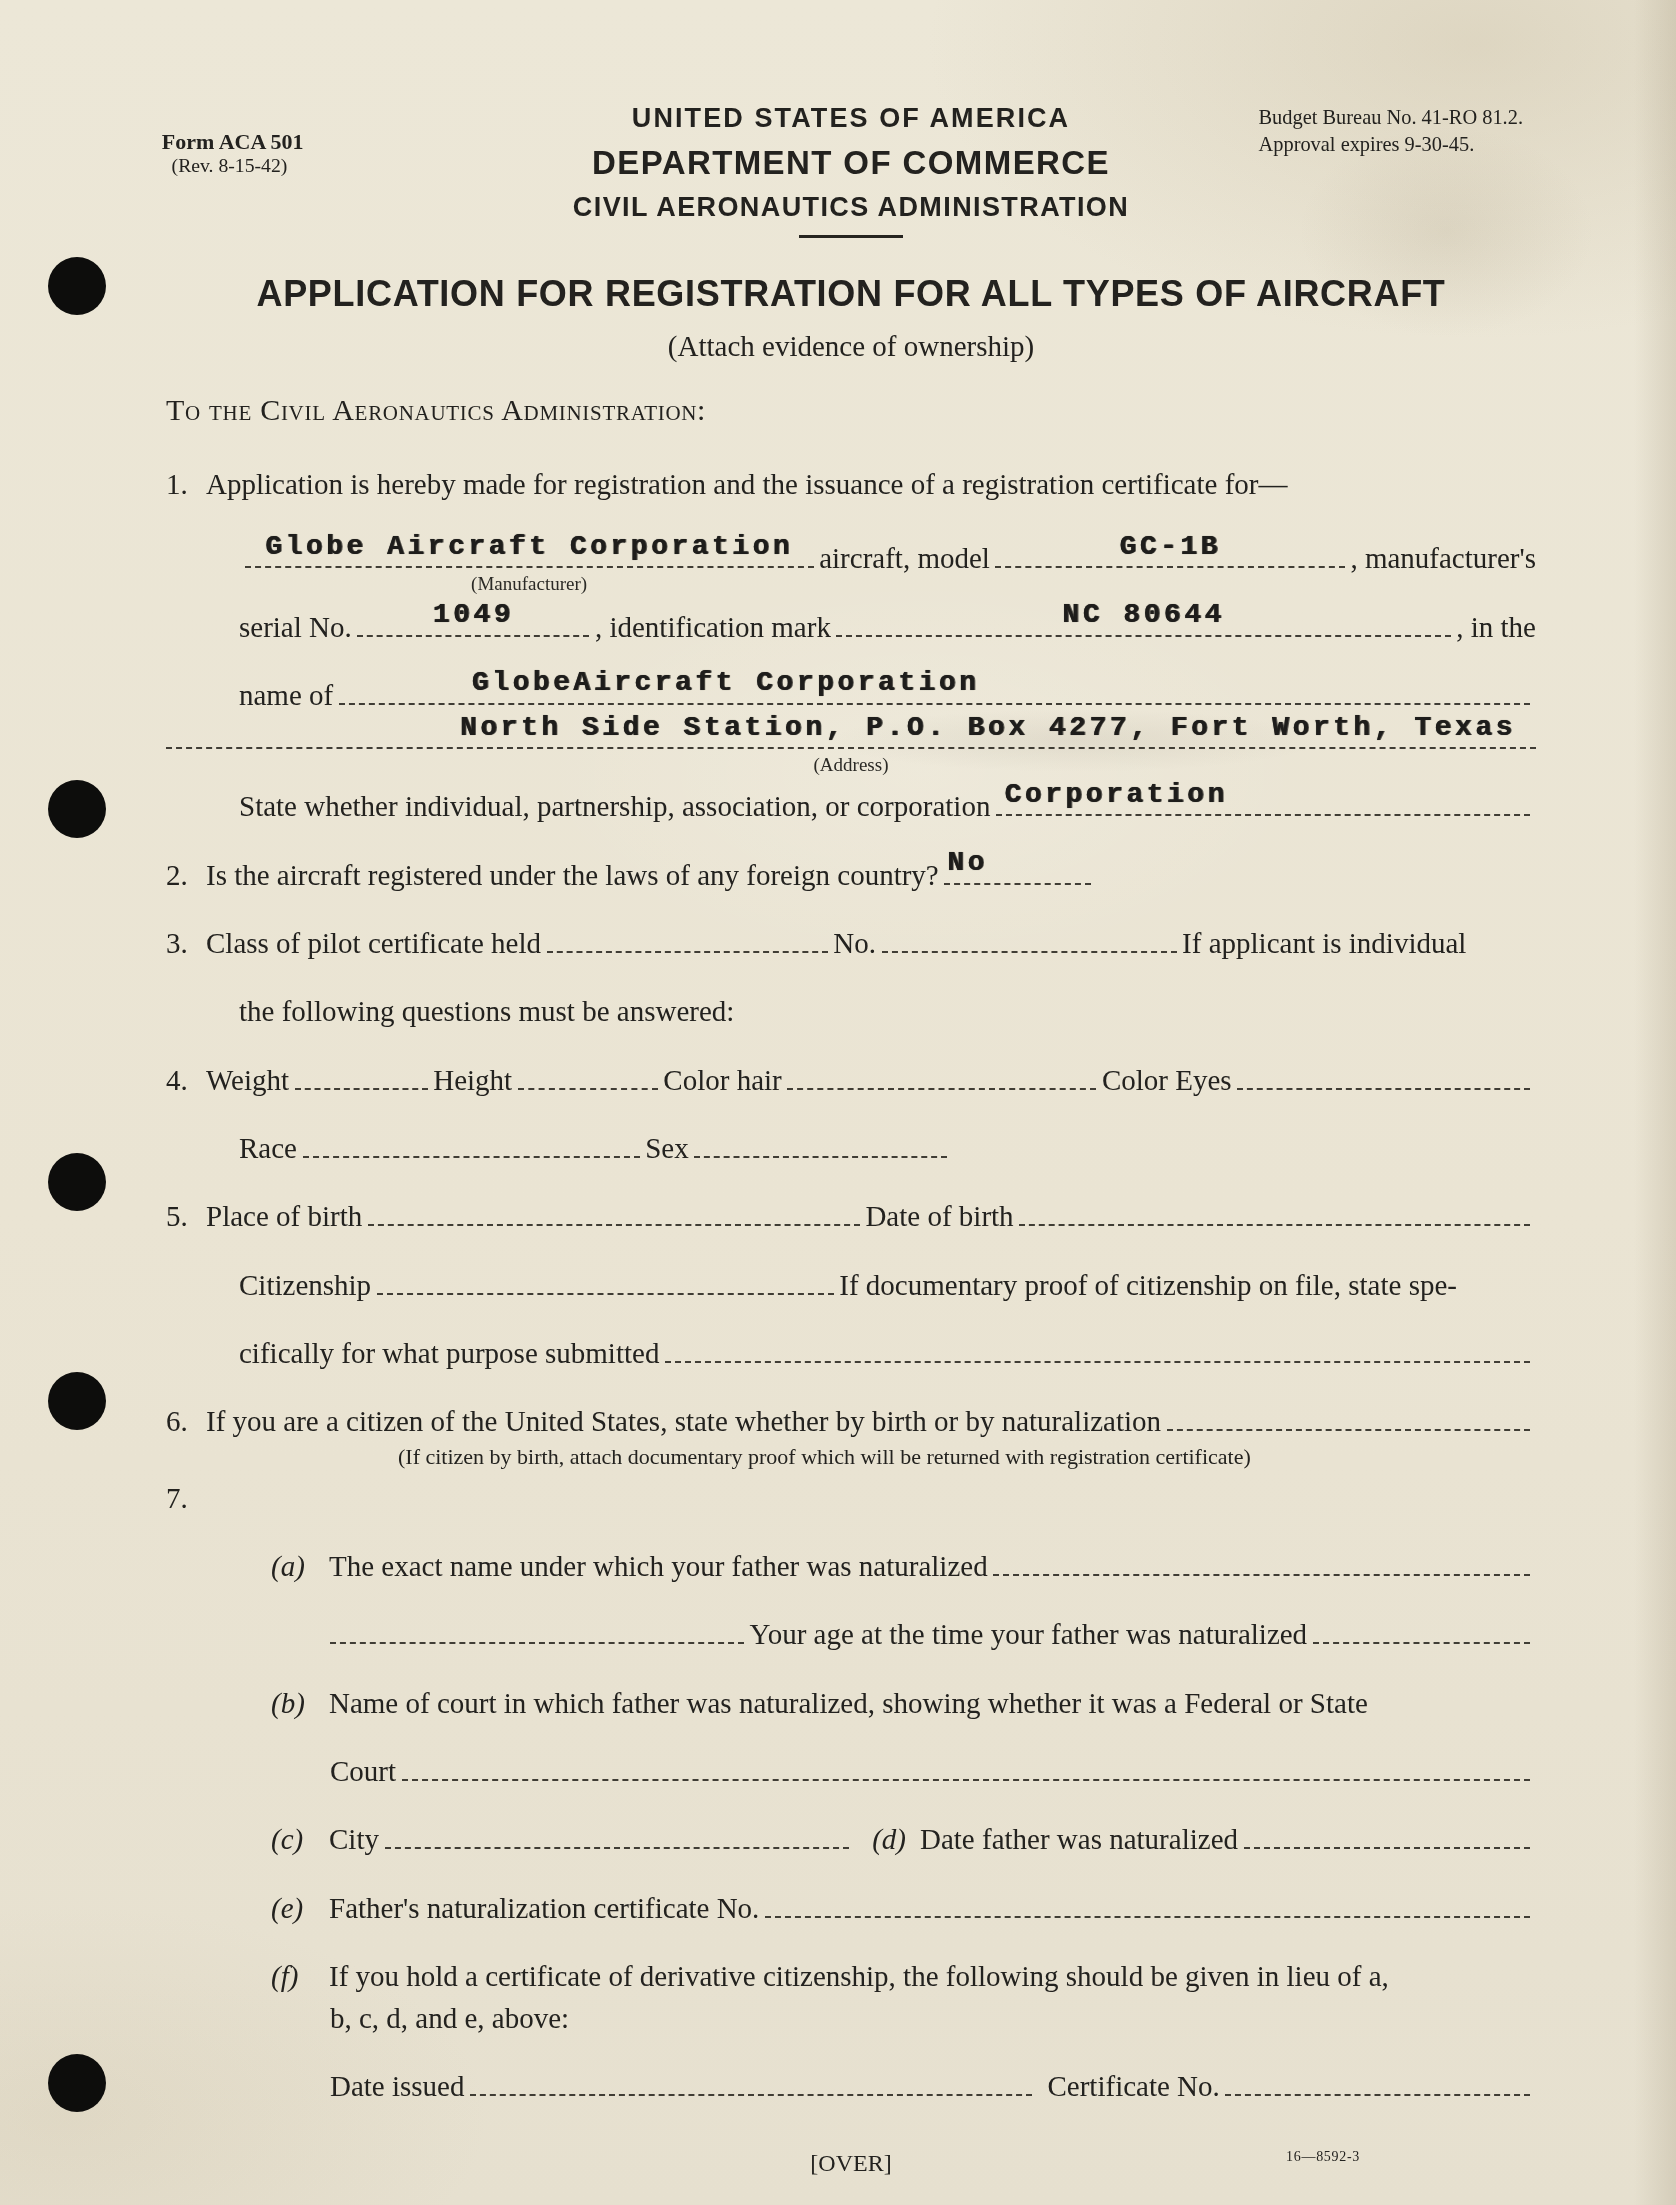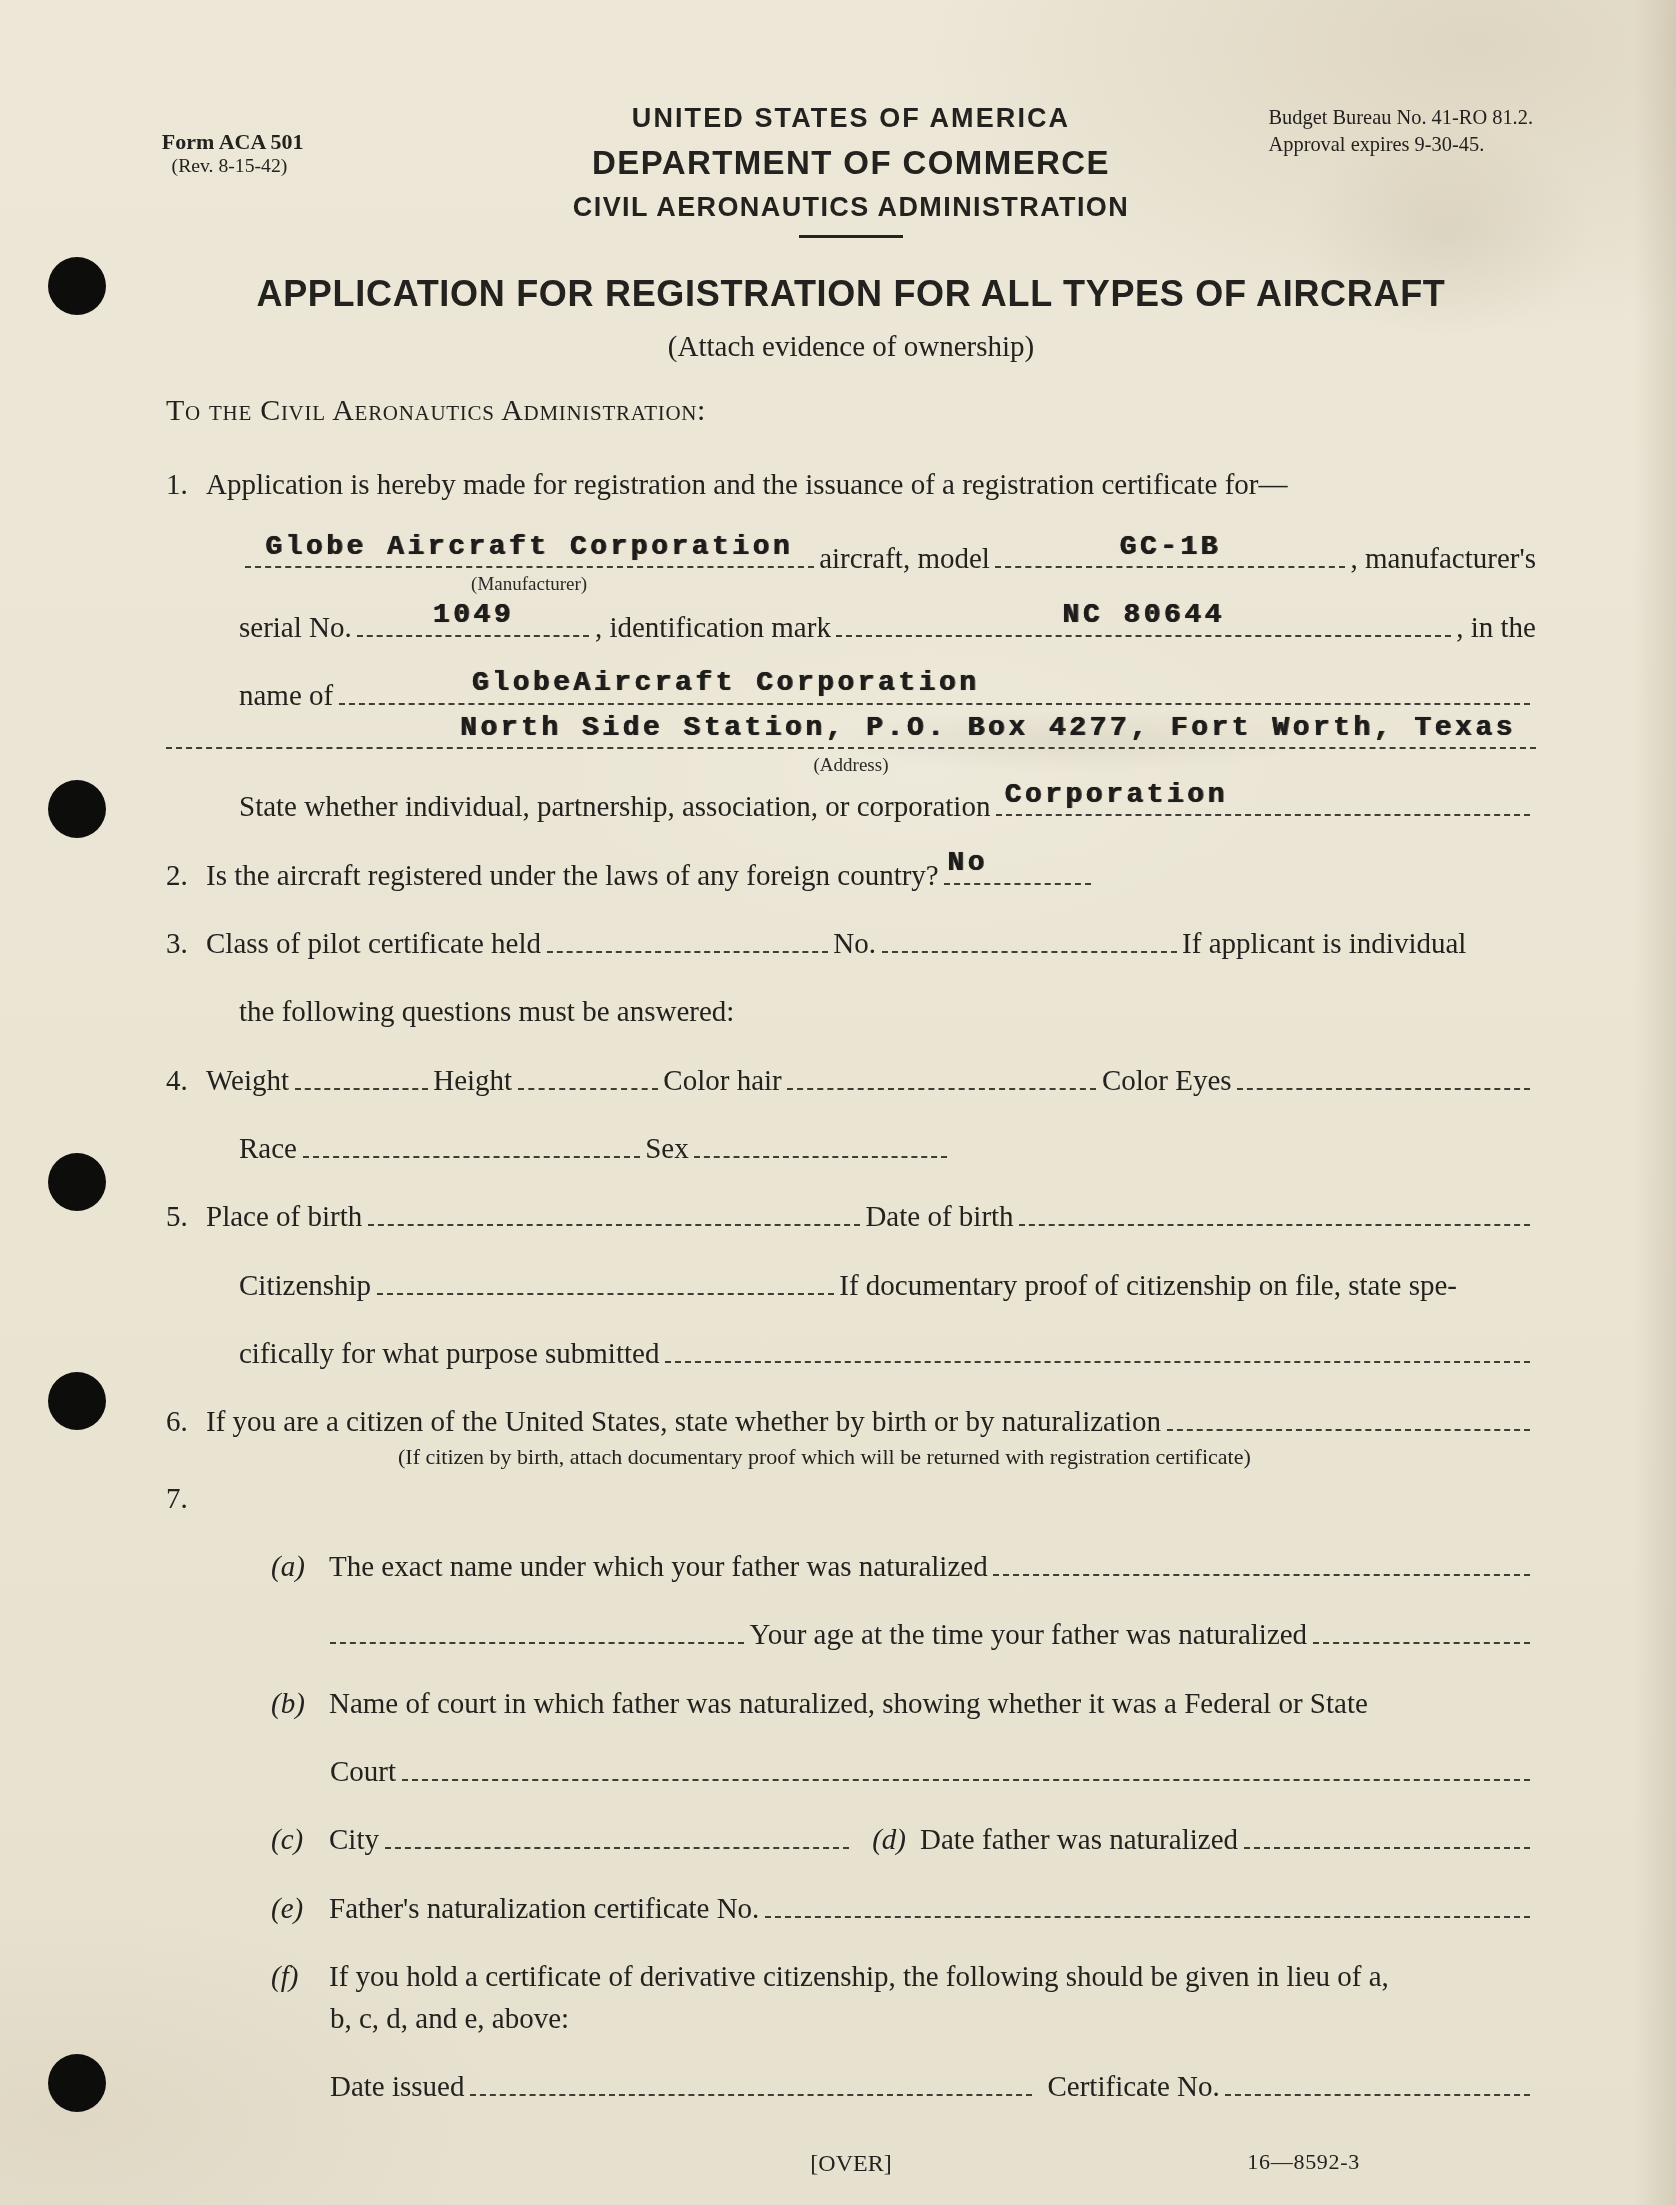--- a/index.html
+++ b/index.html
@@ -32,7 +32,7 @@
   .hdr-left { position: absolute; left: -4.2px; top: 5.6px; line-height: 1.15; }
   .hdr-left .l1 { font-weight: 700; font-size: 22px; margin-top: 20px; }
   .hdr-left .l2 { font-size: 19.7px; padding-left: 9.8px; }
-  .hdr-right { position: absolute; right: 3px; top: 1.4px; line-height: 1.3; font-size: 20.4px; }
+  .hdr-right { position: absolute; right: 13px; top: 1.4px; line-height: 1.3; font-size: 20.4px; }
   .hdr-center { text-align: center; font-family: "Liberation Sans", sans-serif; margin-top: 41px; }
   .hc1 { font-weight: 700; font-size: 27px; letter-spacing: 2.1px; }
   .hc2 { font-weight: 700; font-size: 33px; letter-spacing: 1.4px; margin-top: 9.8px; }

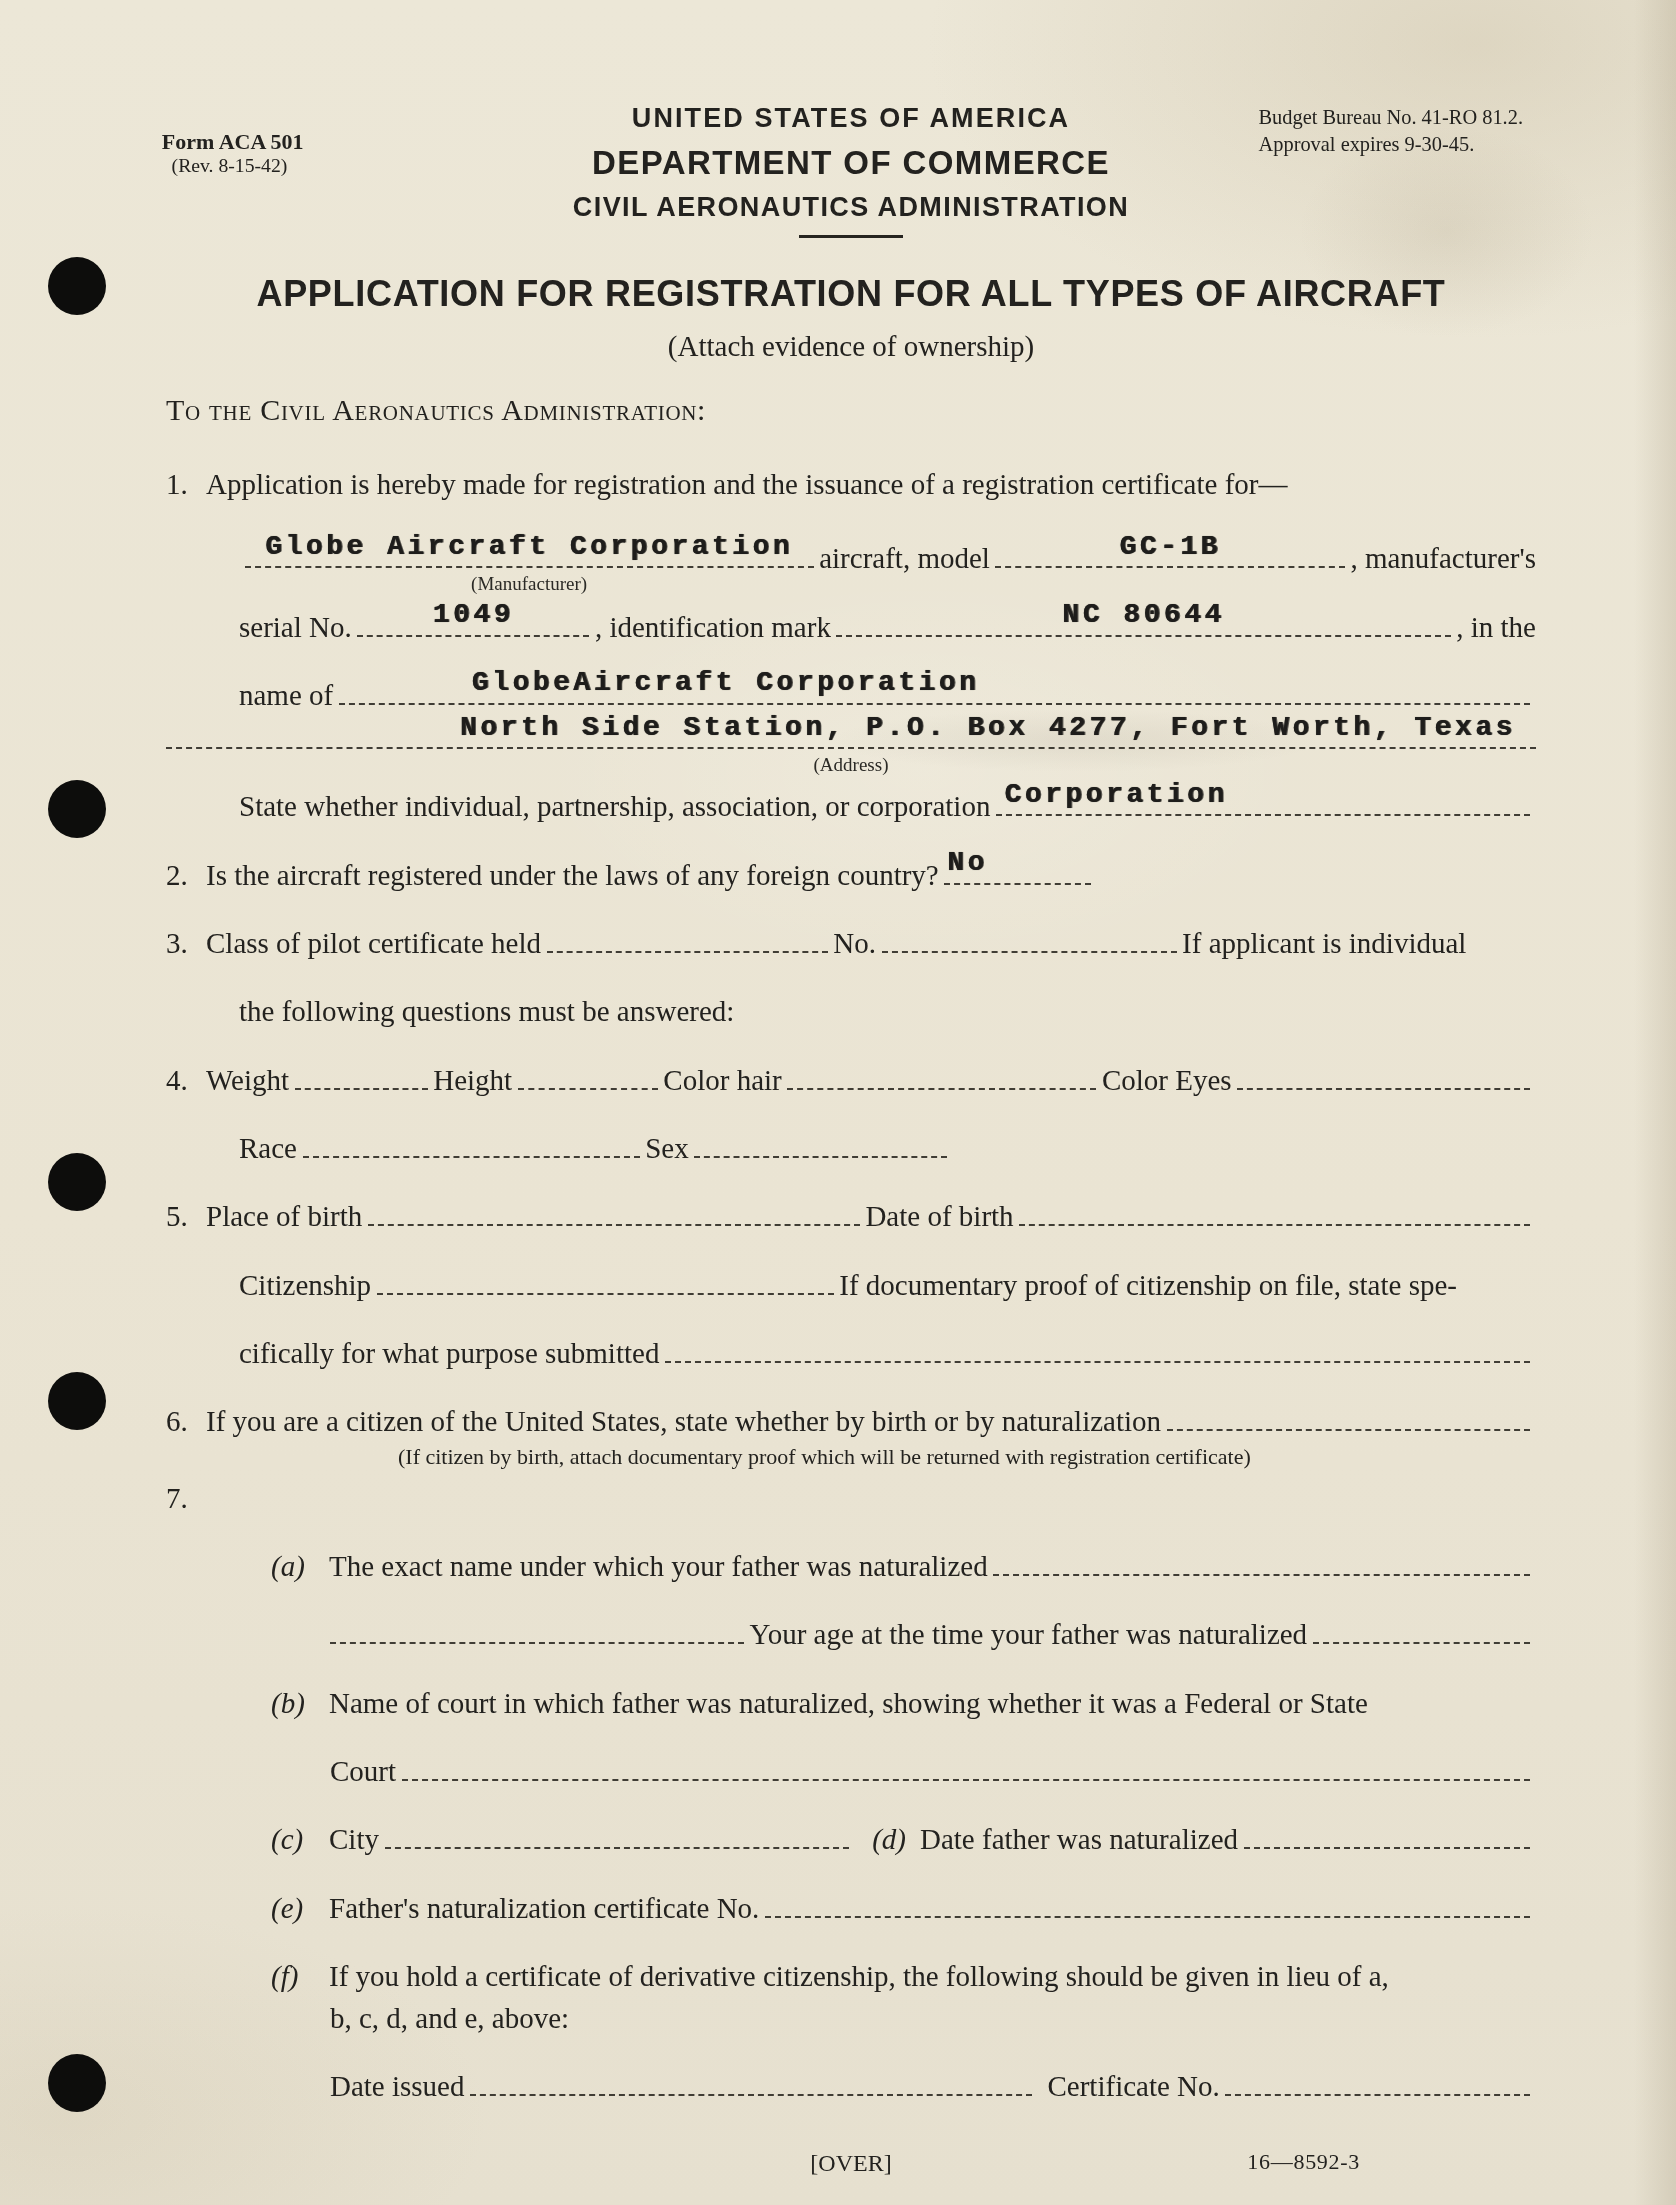--- a/index.html
+++ b/index.html
@@ -73,7 +73,7 @@
 
   
   .footer { position: absolute; left: 166px; top: 2150px; width: 1370px; text-align: center; font-size: 24px; }
-  .print-code { position: absolute; right: 176px; top: -1.4px; font-size: 22px; letter-spacing: 0.7px; }
+  .print-code { position: absolute; right: 176px; top: -1.4px; font-size: 14px; letter-spacing: 0.7px; }
 
   .stain { position: absolute; border-radius: 50%; pointer-events: none; }
   .stain.s1 { left: 829px; top: 709px; width: 492px; height: 63px; background: radial-gradient(closest-side, rgba(120,110,90,.10), transparent); }

